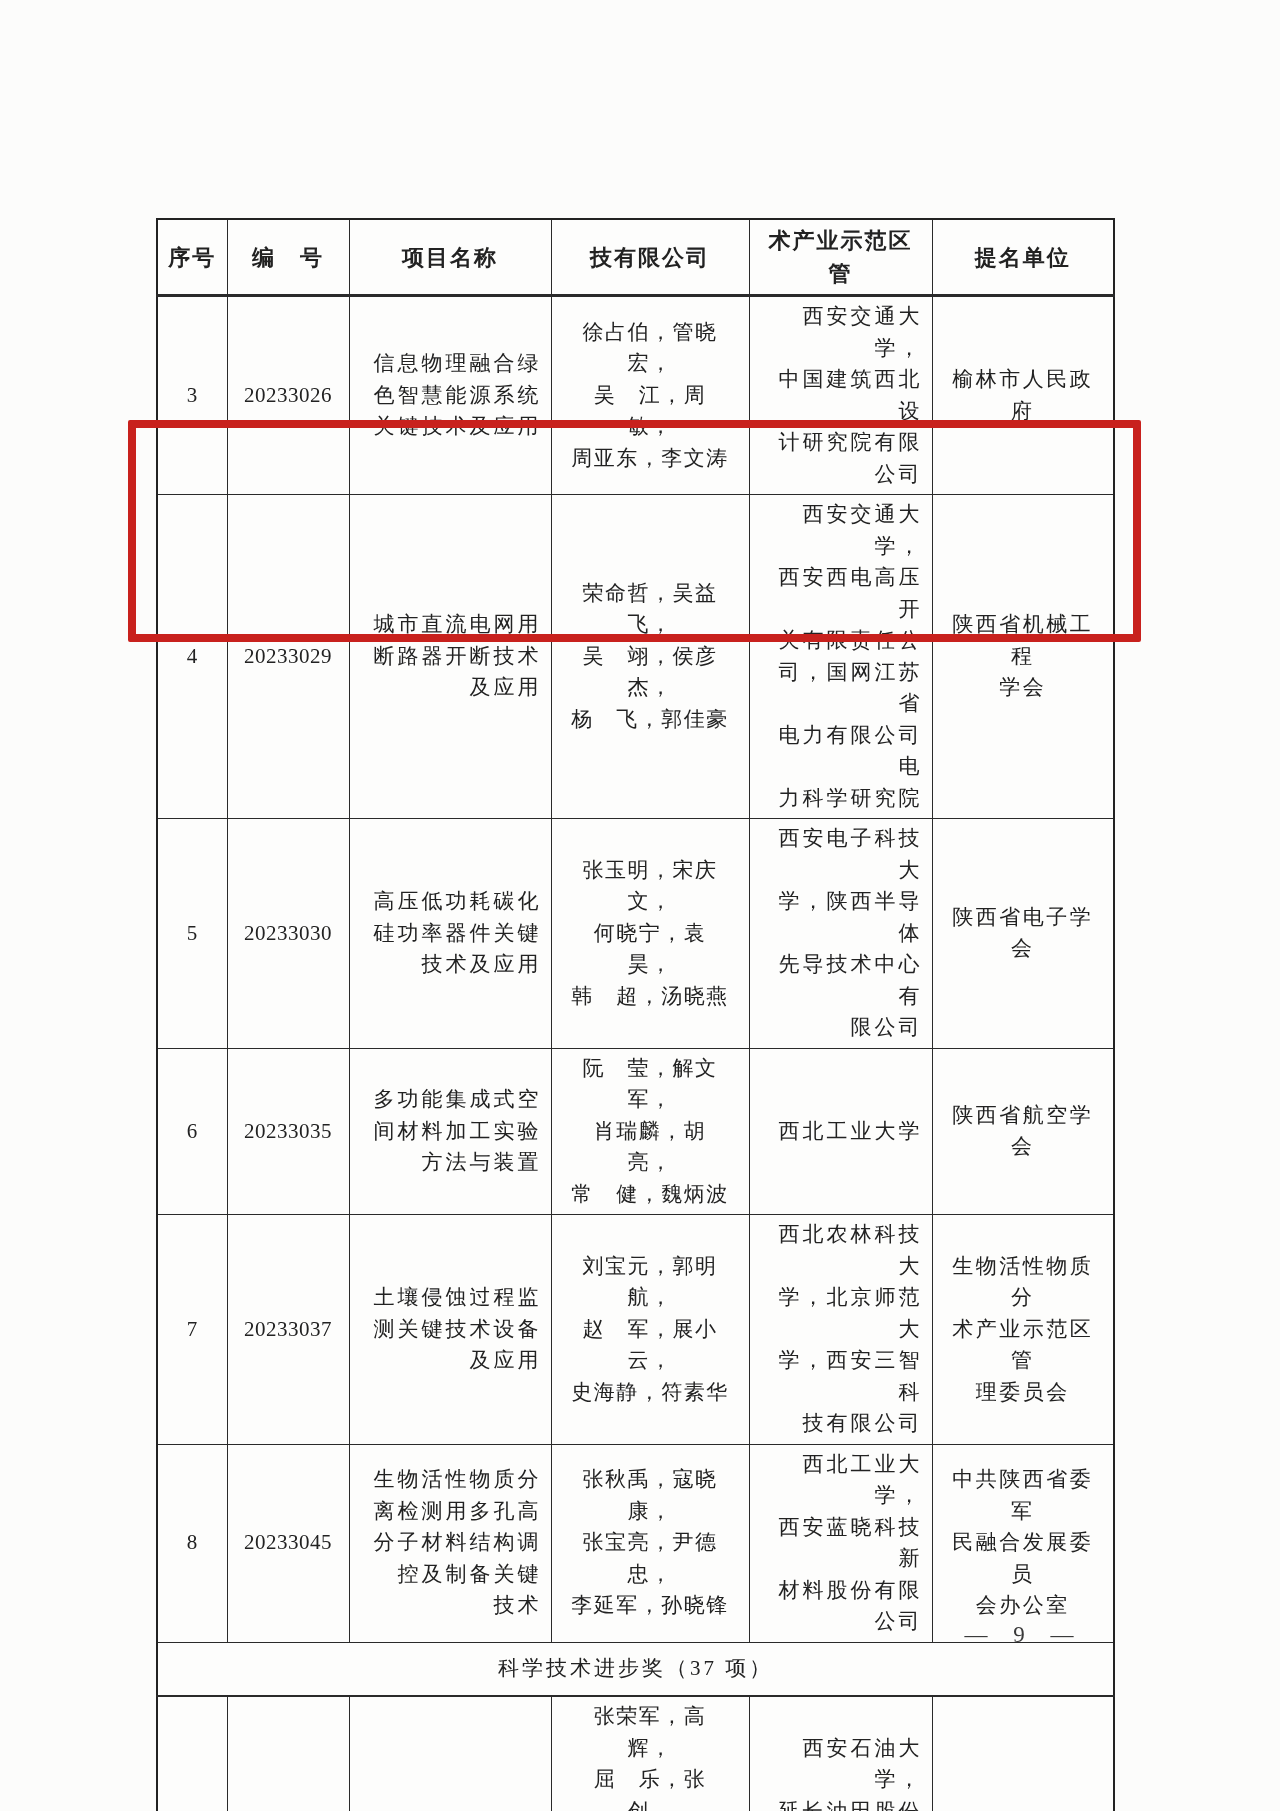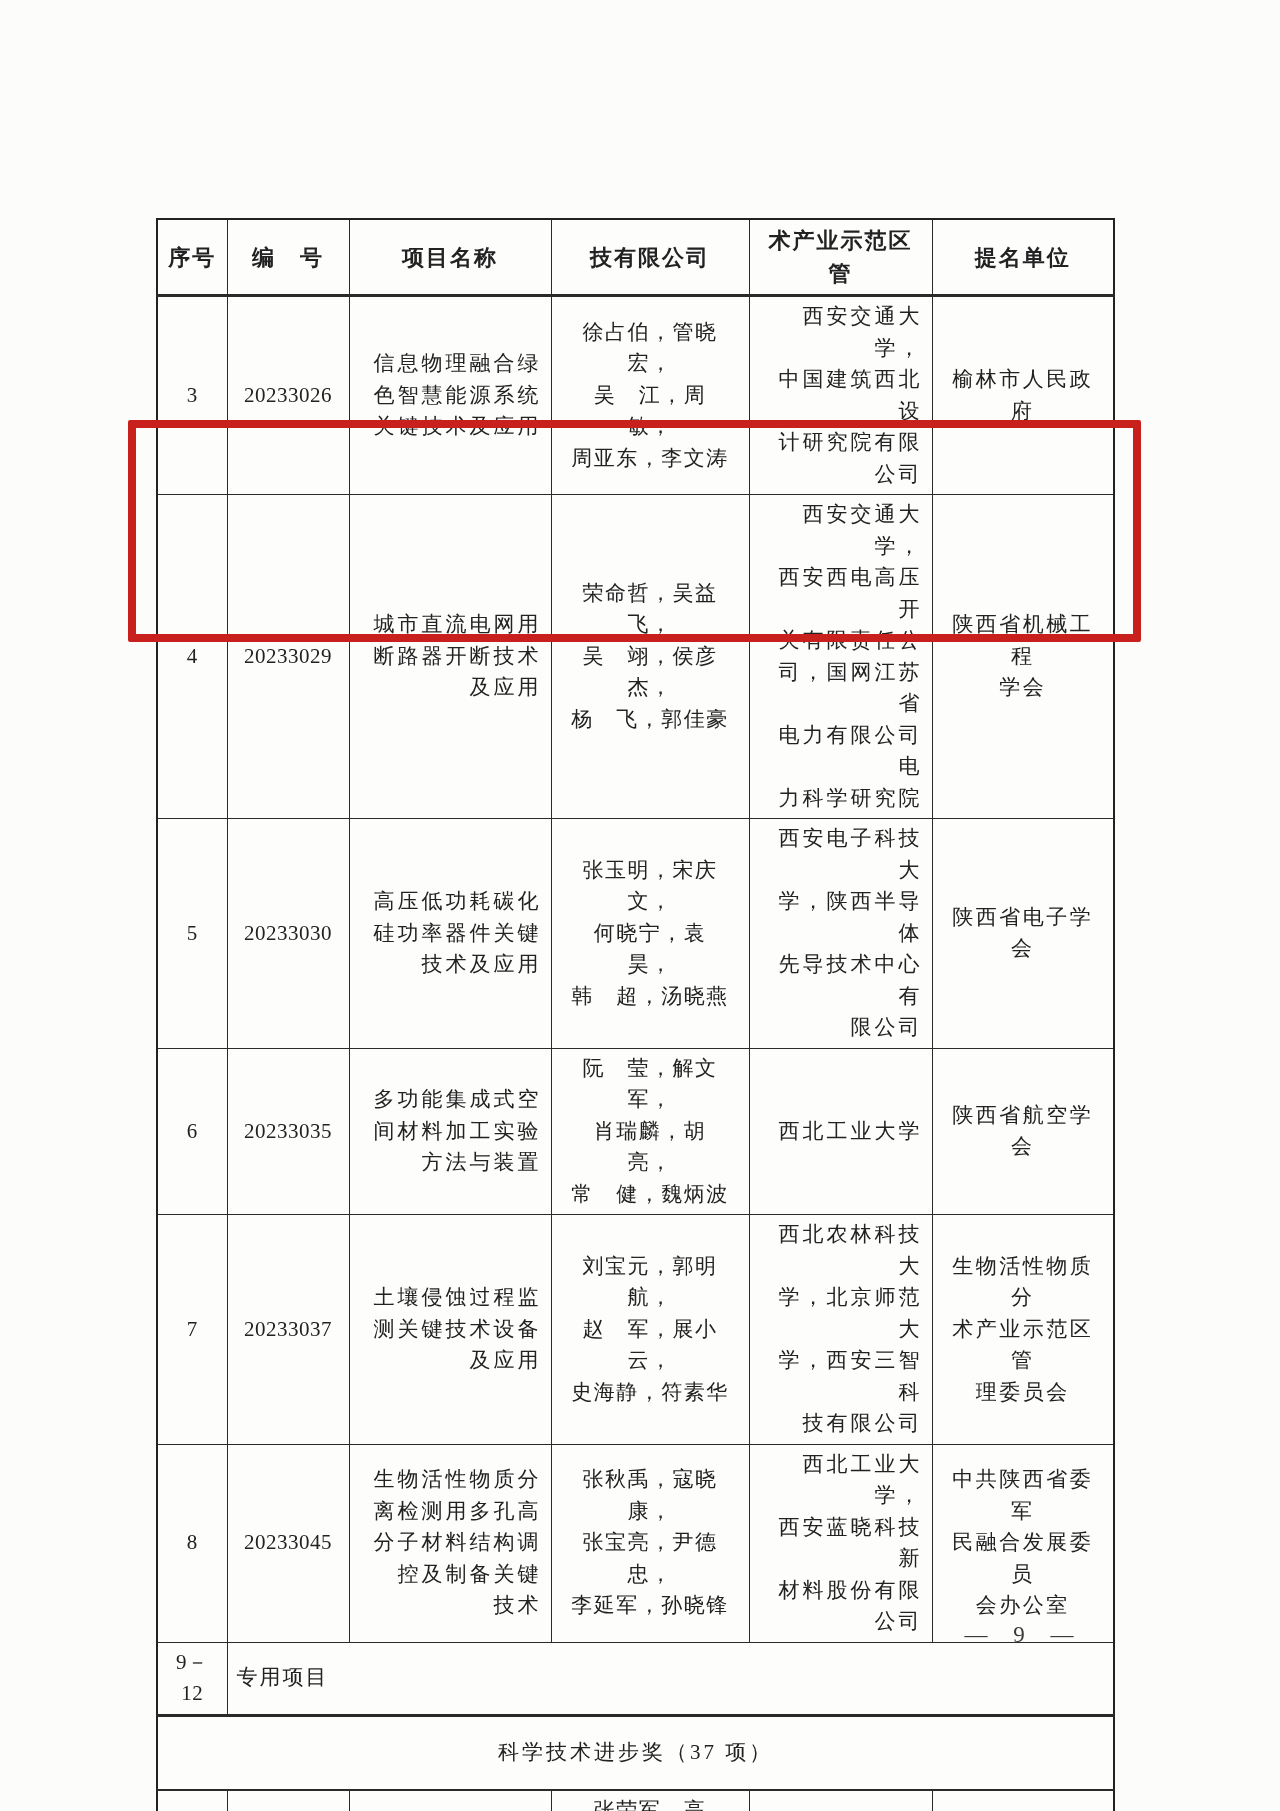--- a/index.html
+++ b/index.html
@@ -219,10 +219,6 @@
         <td class="cell-nom">中共陕西省委军
 民融合发展委员
 会办公室</td>
-      </tr>
-      <tr class="rh-special">
-        <td class="cell-center">9－12</td>
-        <td class="special-label" colspan="5">专用项目</td>
       </tr>
       <tr class="rh-title">
         <td colspan="6">科学技术进步奖（37 项）</td>

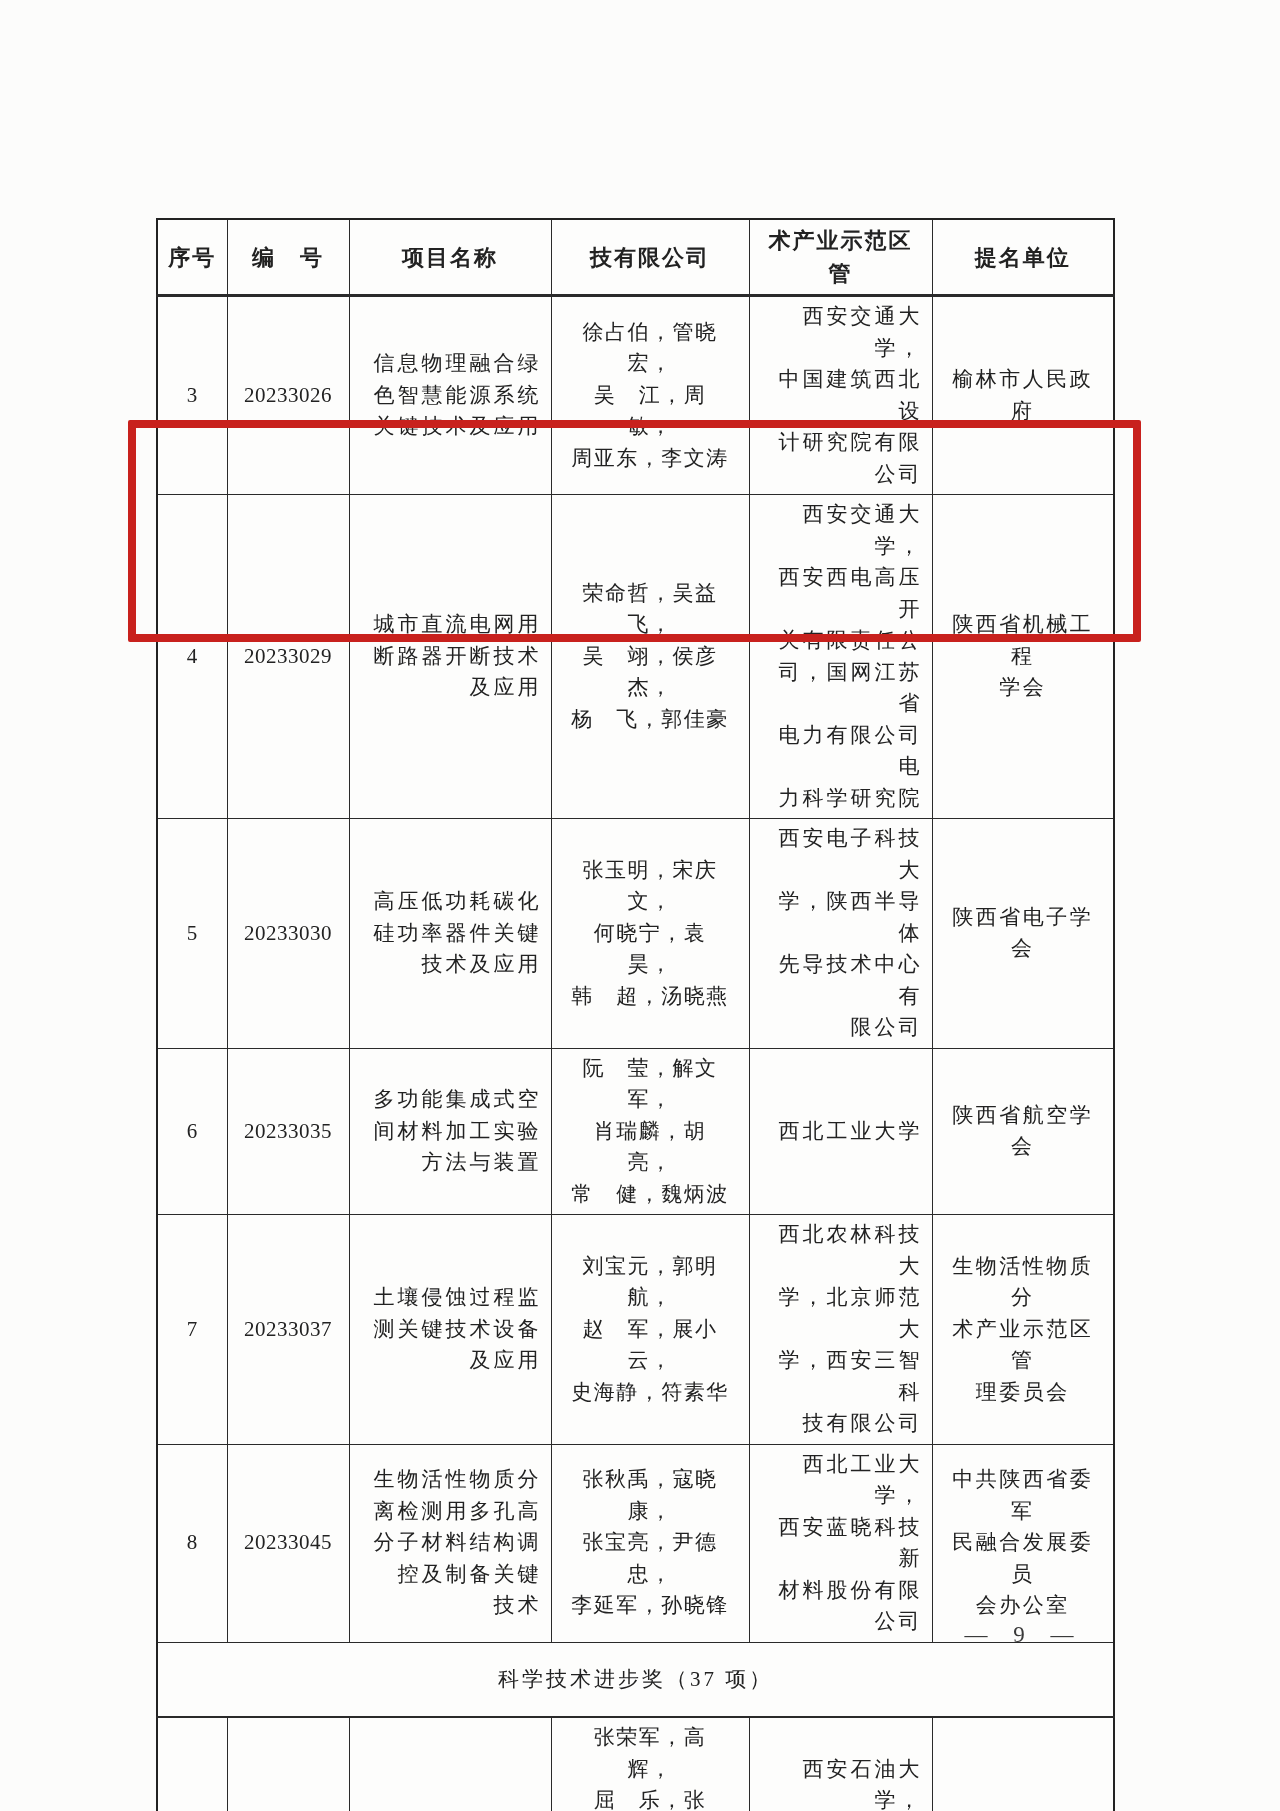--- a/index.html
+++ b/index.html
@@ -65,7 +65,7 @@
   tr.rh-r7      { height: 153px; }
   tr.rh-r8      { height: 177px; }
   tr.rh-special { height: 58px; }
-  tr.rh-title   { height: 75px; }
+  tr.rh-title   { height: 54px; }
   tr.rh-p1      { height: 228px; }
 
   tr.rh-special td { border-bottom-width: 3px; }

